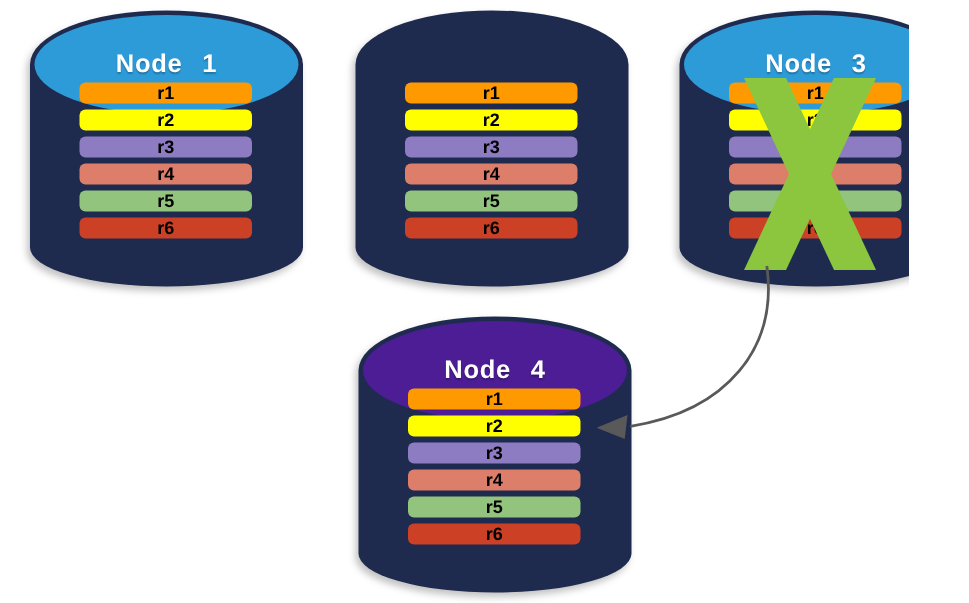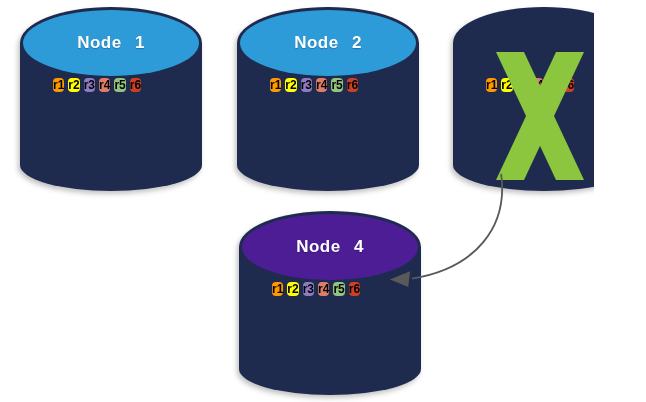--- a/index.html
+++ b/index.html
@@ -14,6 +14,7 @@
     height: 402px;
     background: #ffffff;
     overflow: hidden;
+    padding-left: 12px;
   }
   .node {
     position: absolute;

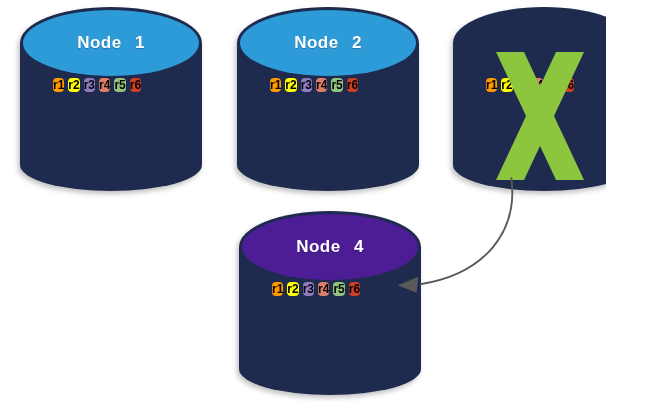--- a/index.html
+++ b/index.html
@@ -99,9 +99,6 @@
 
   <div class="node" style="left:237px;top:7px">
     <div class="cyl-shape" style="background-color: rgb(30, 43, 79);"></div>
-    <div class="cyl-top" style="background-color: rgb(46, 155, 217);">
-      <span class="node-title">Node 2</span>
-    </div>
     <div class="bars">
       <div class="bar" style="background-color: rgb(255, 153, 0);">r1</div>
       <div class="bar" style="background-color: rgb(255, 255, 0);">r2</div>

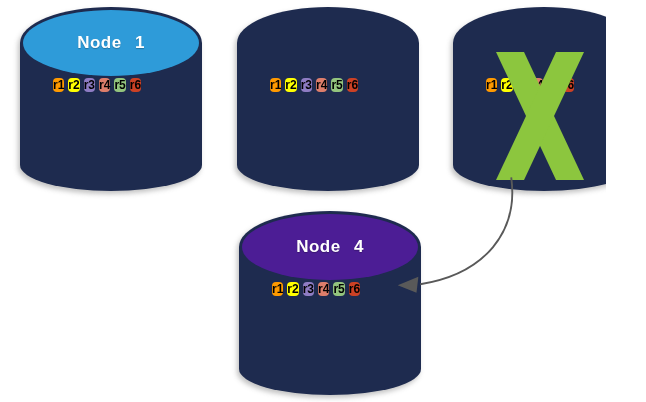--- a/index.html
+++ b/index.html
@@ -111,6 +111,9 @@
 
   <div class="node" style="left:453px;top:7px">
     <div class="cyl-shape" style="background-color: rgb(30, 43, 79);"></div>
+    <div class="cyl-top" style="background-color: rgb(46, 155, 217);">
+      <span class="node-title">Node 3</span>
+    </div>
     <div class="bars">
       <div class="bar" style="background-color: rgb(255, 153, 0);">r1</div>
       <div class="bar" style="background-color: rgb(255, 255, 0);">r2</div>

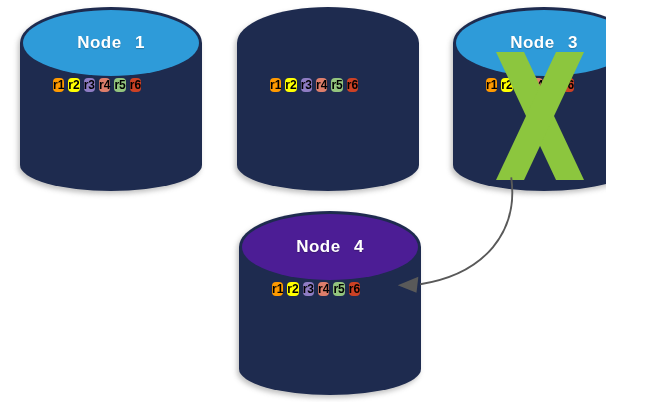--- a/index.html
+++ b/index.html
@@ -49,10 +49,10 @@
   .bars {
     position: absolute;
     left: 33px;
-    top: 71px;
+    top: 48px;
     width: 115px;
     display: flex;
-    flex-direction: row;
+    flex-direction: column;
     gap: 4px;
   }
   .bar {

